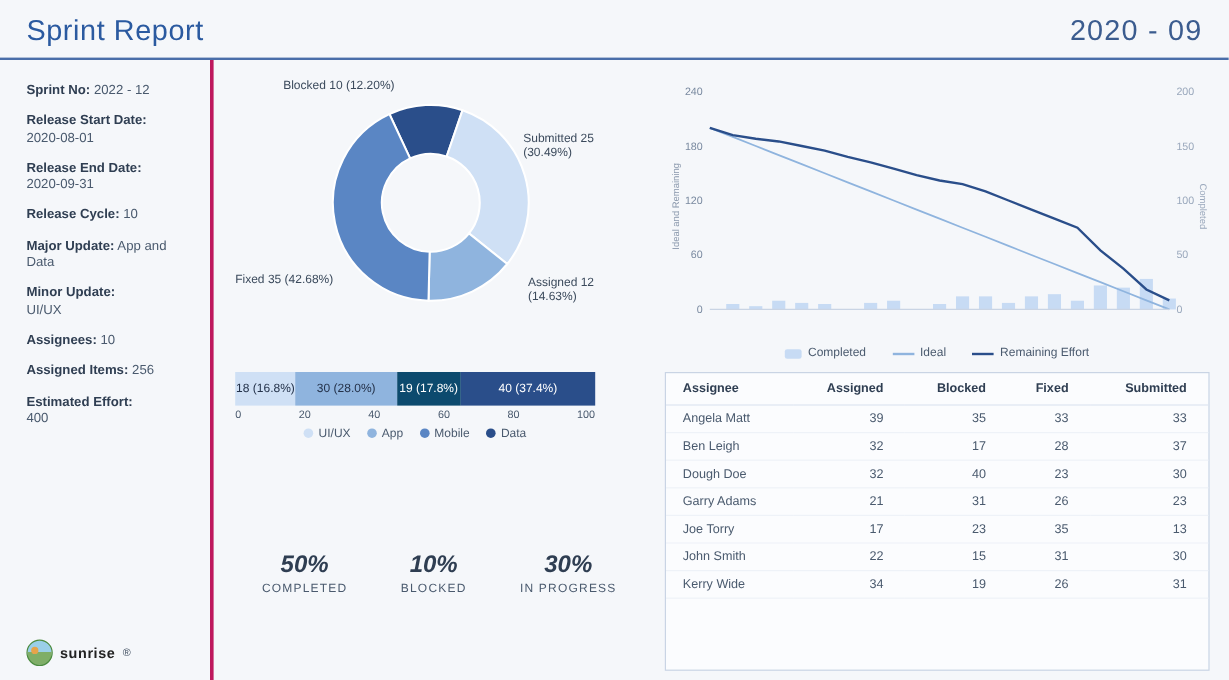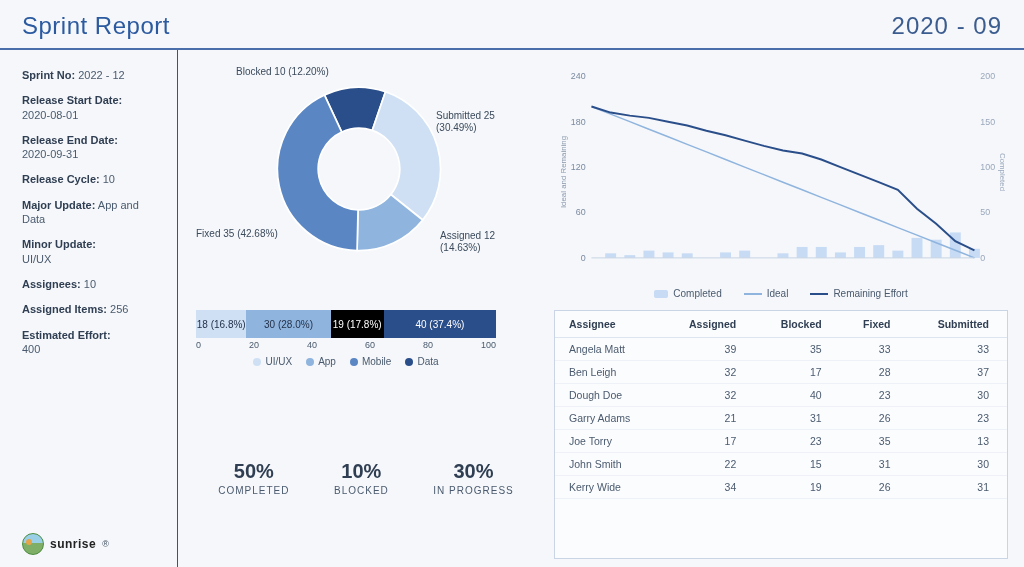--- a/index.html
+++ b/index.html
@@ -26,7 +26,7 @@
   }
   .sidebar {
     width: 178px;
-    border-right: 1px solid #be185d;
+    border-right: 3px solid #be185d;
     padding: 18px 14px 12px 22px;
     display: flex;
     flex-direction: column;

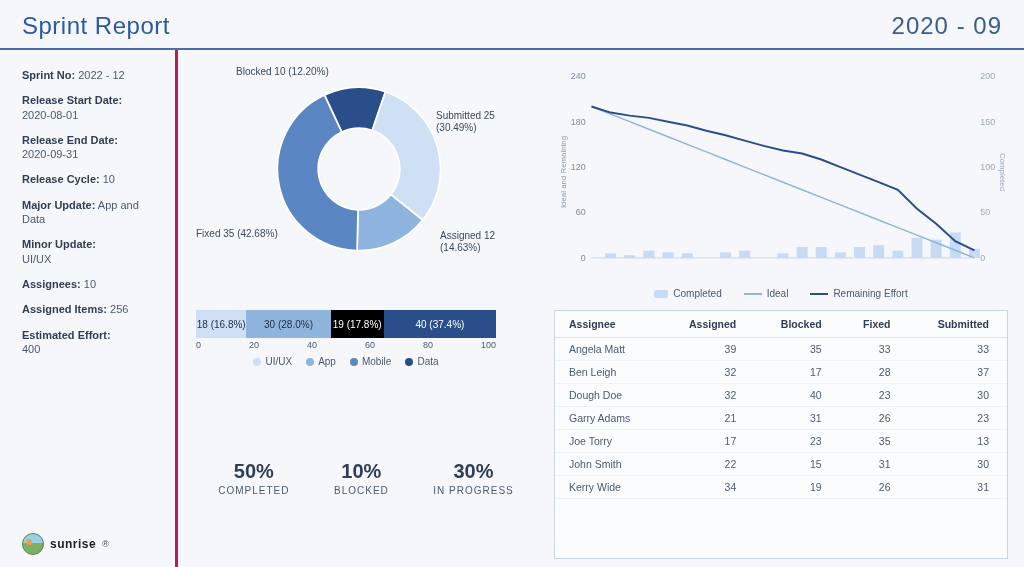--- a/index.html
+++ b/index.html
@@ -193,7 +193,7 @@
       <div class="stacked-bar">
           <div class="stacked-seg" style="background: rgb(207, 224, 245); width: 16.8224%; color: rgb(36, 50, 74);">18 (16.8%)</div>
           <div class="stacked-seg" style="background: rgb(143, 180, 222); width: 28.0374%; color: rgb(36, 50, 74);">30 (28.0%)</div>
-          <div class="stacked-seg" style="background: #000000; width: 17.757%; color: rgb(255, 255, 255);">19 (17.8%)</div>
+          <div class="stacked-seg" style="background: #0c4a6e; width: 17.757%; color: rgb(255, 255, 255);">19 (17.8%)</div>
           <div class="stacked-seg" style="background: rgb(42, 78, 138); width: 37.3832%; color: rgb(255, 255, 255);">40 (37.4%)</div>
         </div>
       <div class="axis-row">

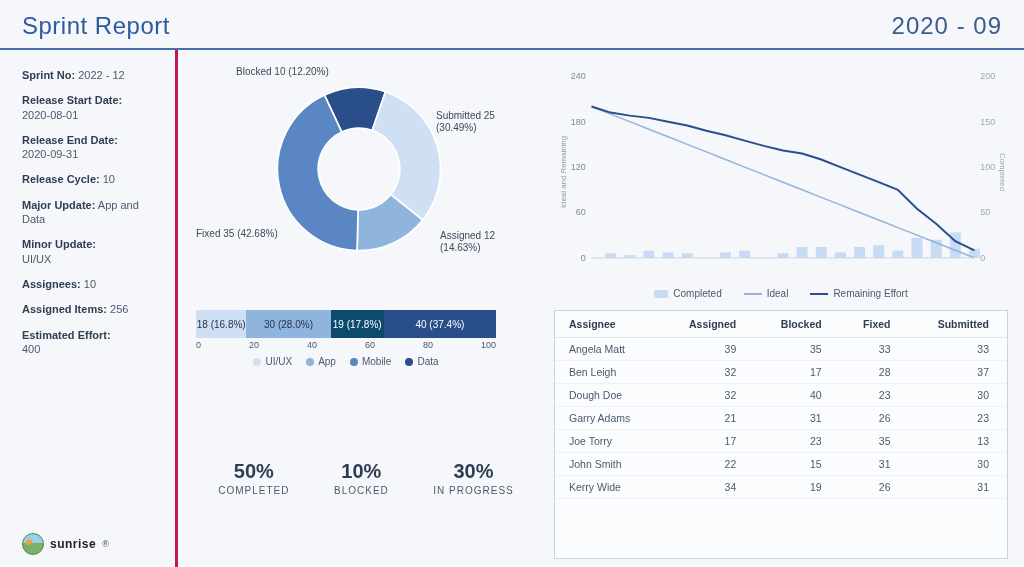--- a/index.html
+++ b/index.html
@@ -75,7 +75,7 @@
 
   .stats-row { grid-column: 1; display:flex; justify-content:space-around; align-items:center; }
   .stat { text-align:center; }
-  .stat .pct { font-size:20px; font-weight:700; color:#2f3e52; }
+  .stat .pct { font-size:20px; font-weight:700; color:#2f3e52;font-style:italic; }
   .stat .lbl { font-size:10px; letter-spacing:1px; color:#4a5a6e; margin-top:2px;}
 
   .table-area { grid-column: 2; grid-row: 2 / span 2; border:1px solid #c9d4e4; background:#fbfcfe; font-size:10.5px;}

